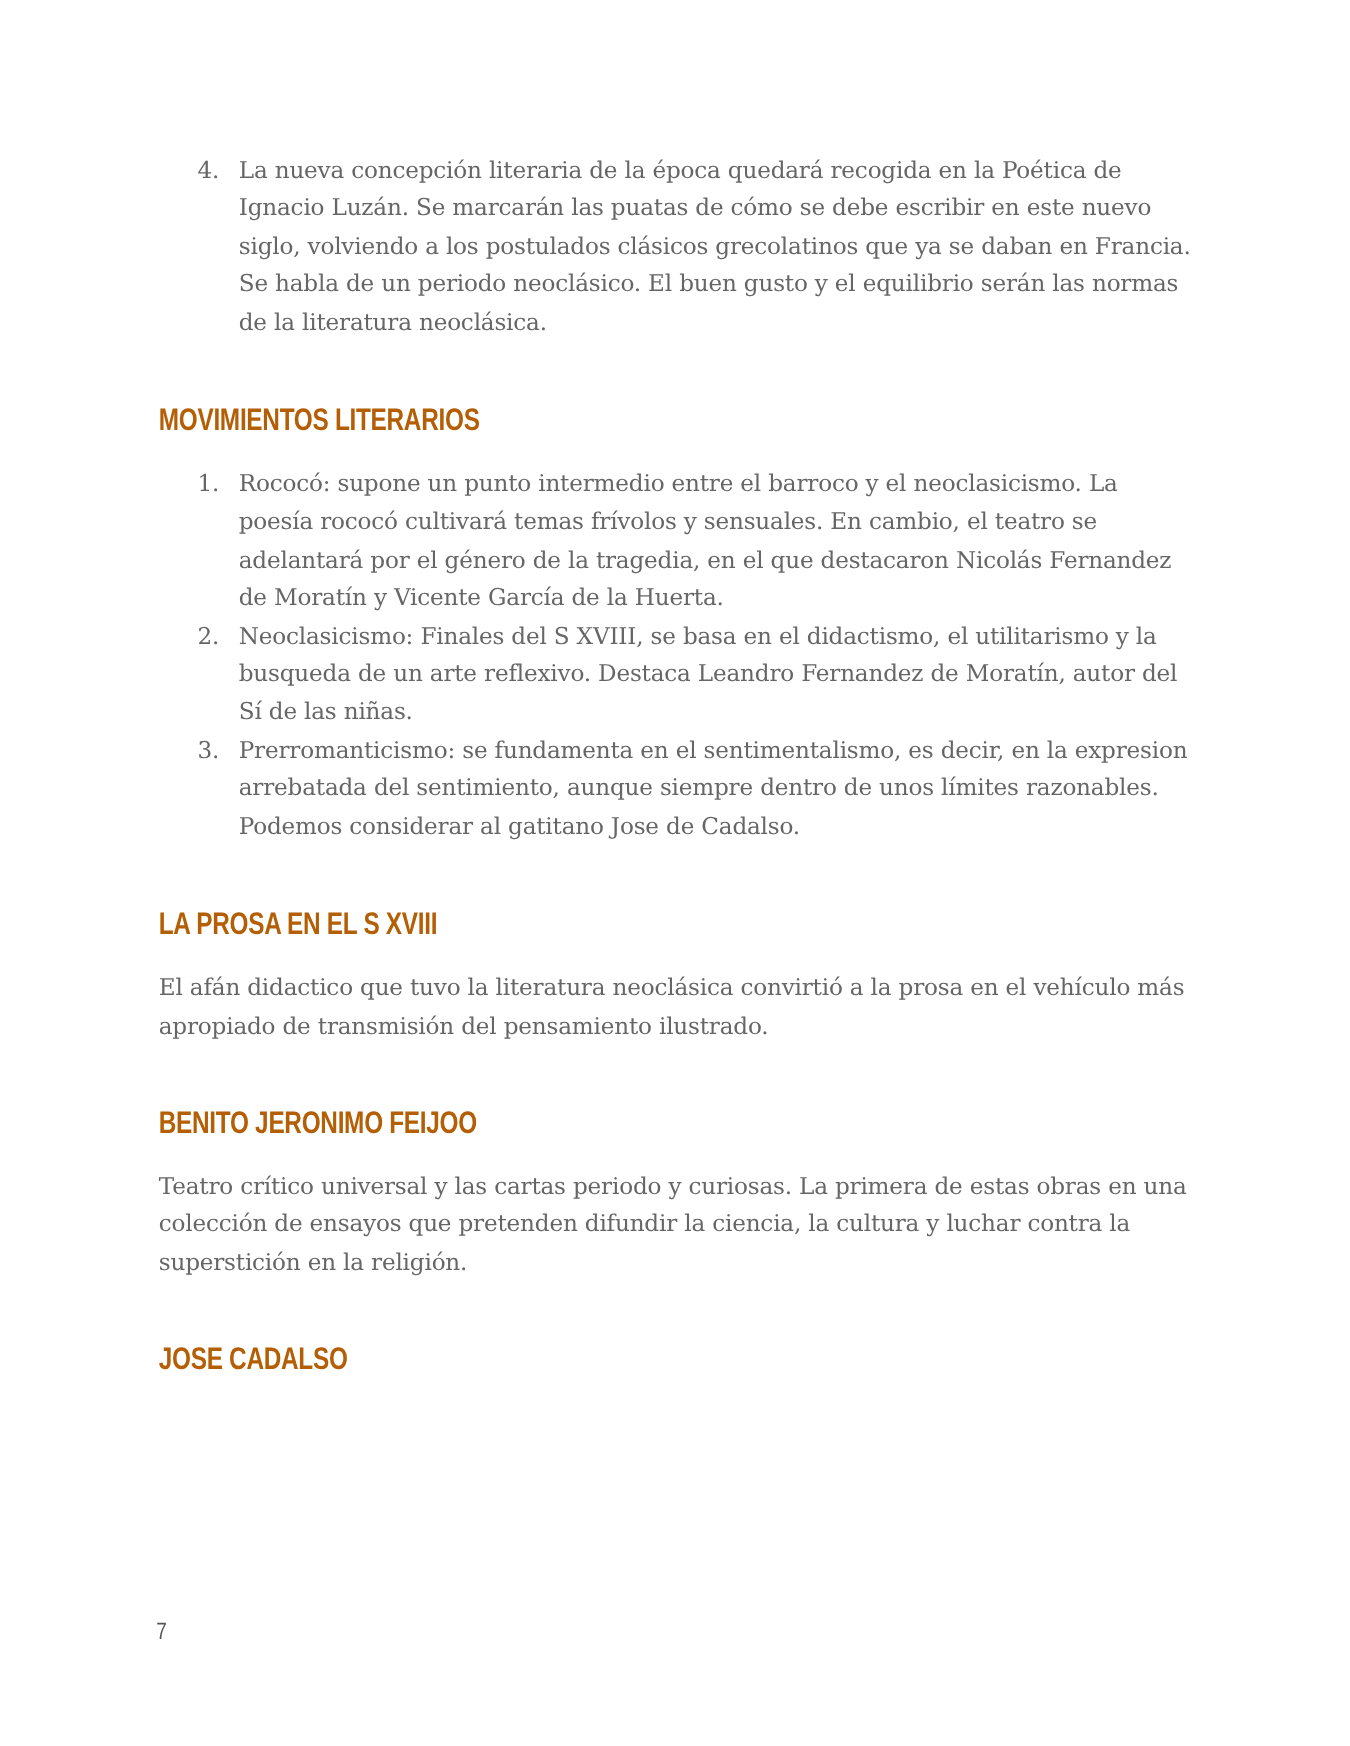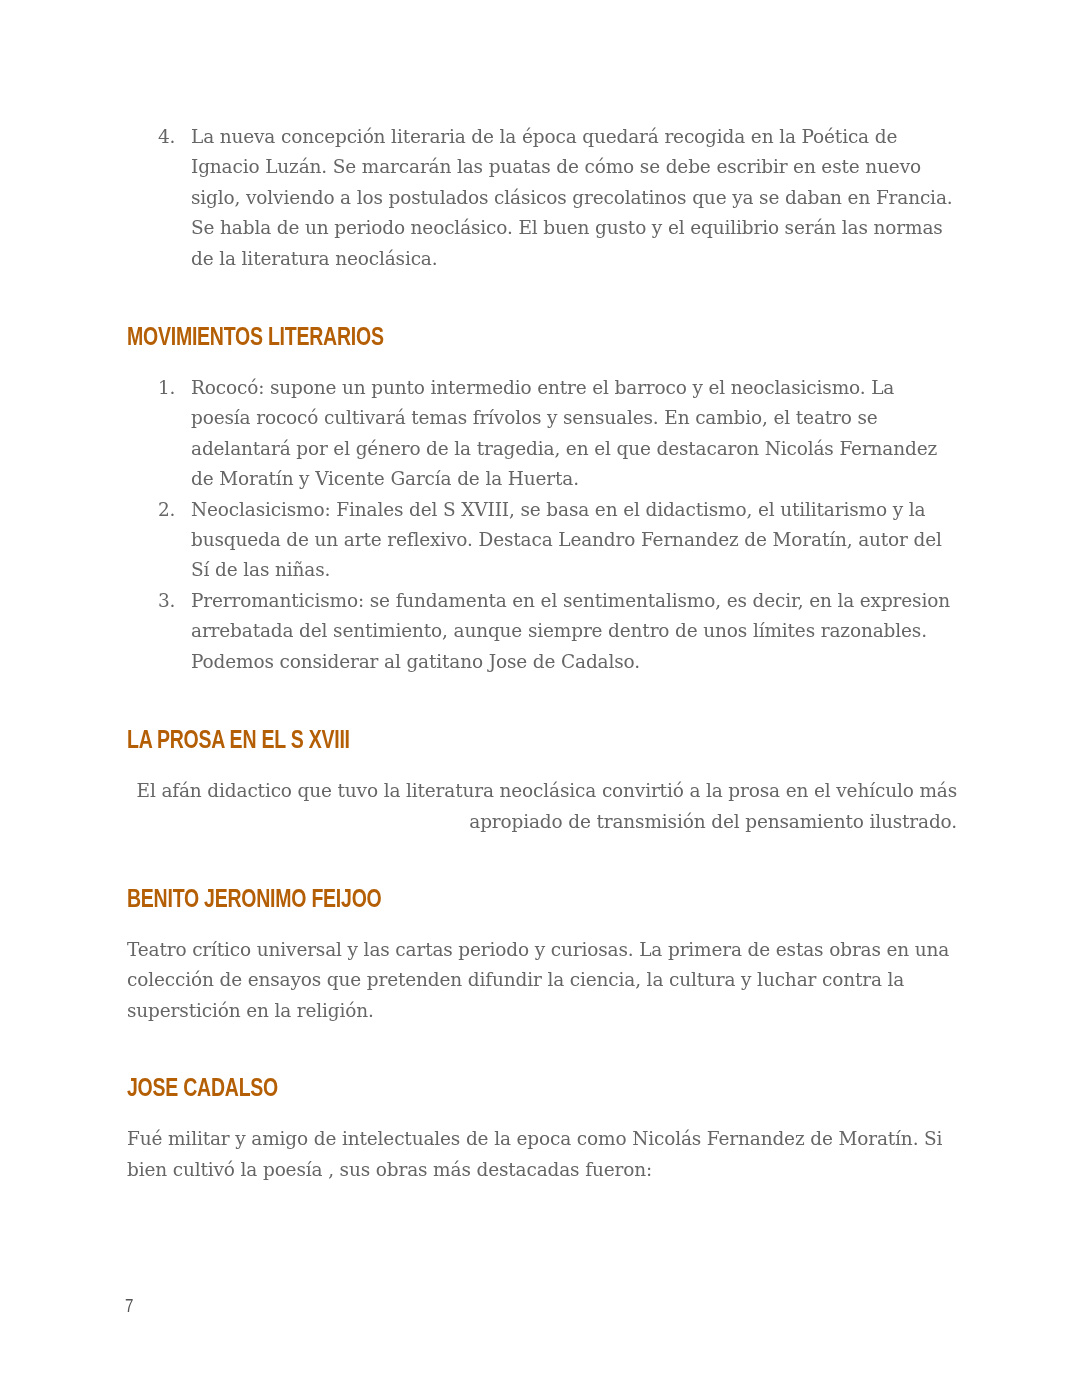--- a/index.html
+++ b/index.html
@@ -73,7 +73,7 @@
     </ol>
 
     <h2 class="heading" style="margin-top:47px;">LA PROSA EN EL S XVIII</h2>
-    <p class="body-text" style="margin-top:22px;text-align:right;">El afán didactico que tuvo la literatura neoclásica convirtió a la prosa en el vehículo más apropiado de transmisión del pensamiento ilustrado.</p>
+    <p class="body-text" style="margin-top:22px;">El afán didactico que tuvo la literatura neoclásica convirtió a la prosa en el vehículo más apropiado de transmisión del pensamiento ilustrado.</p>
 
     <h2 class="heading" style="margin-top:46px;">BENITO JERONIMO FEIJOO</h2>
     <p class="body-text" style="margin-top:22px;">Teatro crítico universal y las cartas periodo y curiosas. La primera de estas obras en una colección de ensayos que pretenden difundir la ciencia, la cultura y luchar contra la superstición en la religión.</p>

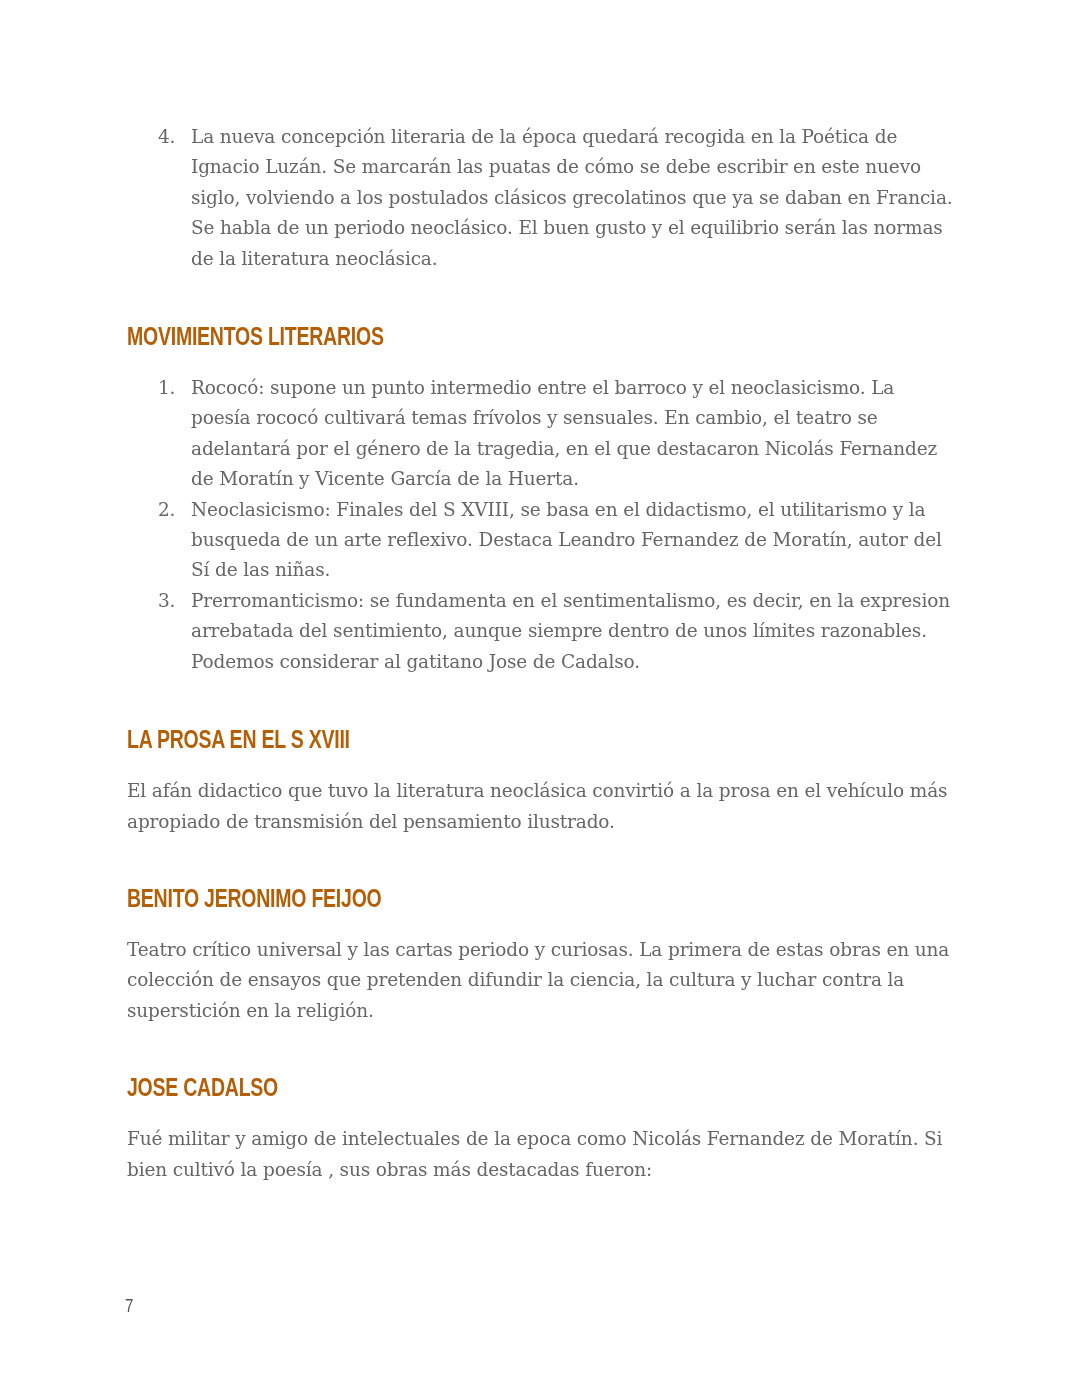--- a/index.html
+++ b/index.html
@@ -79,7 +79,6 @@
     <p class="body-text" style="margin-top:22px;">Teatro crítico universal y las cartas periodo y curiosas. La primera de estas obras en una colección de ensayos que pretenden difundir la ciencia, la cultura y luchar contra la superstición en la religión.</p>
 
     <h2 class="heading" style="margin-top:46px;">JOSE CADALSO</h2>
-    <p class="body-text" style="margin-top:22px;">Fué militar y amigo de intelectuales de la epoca como Nicolás Fernandez de Moratín. Si bien cultivó la poesía , sus obras más destacadas fueron:</p>
 
   </div>
 

